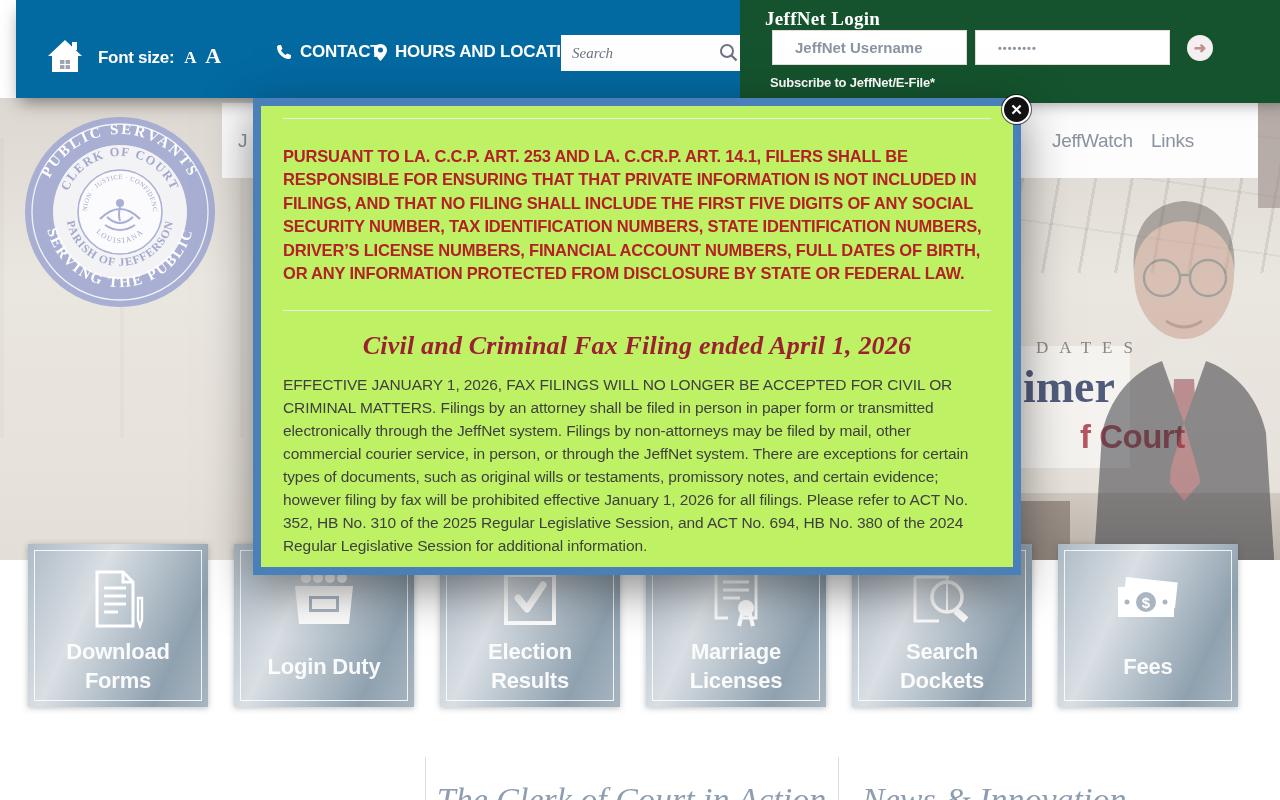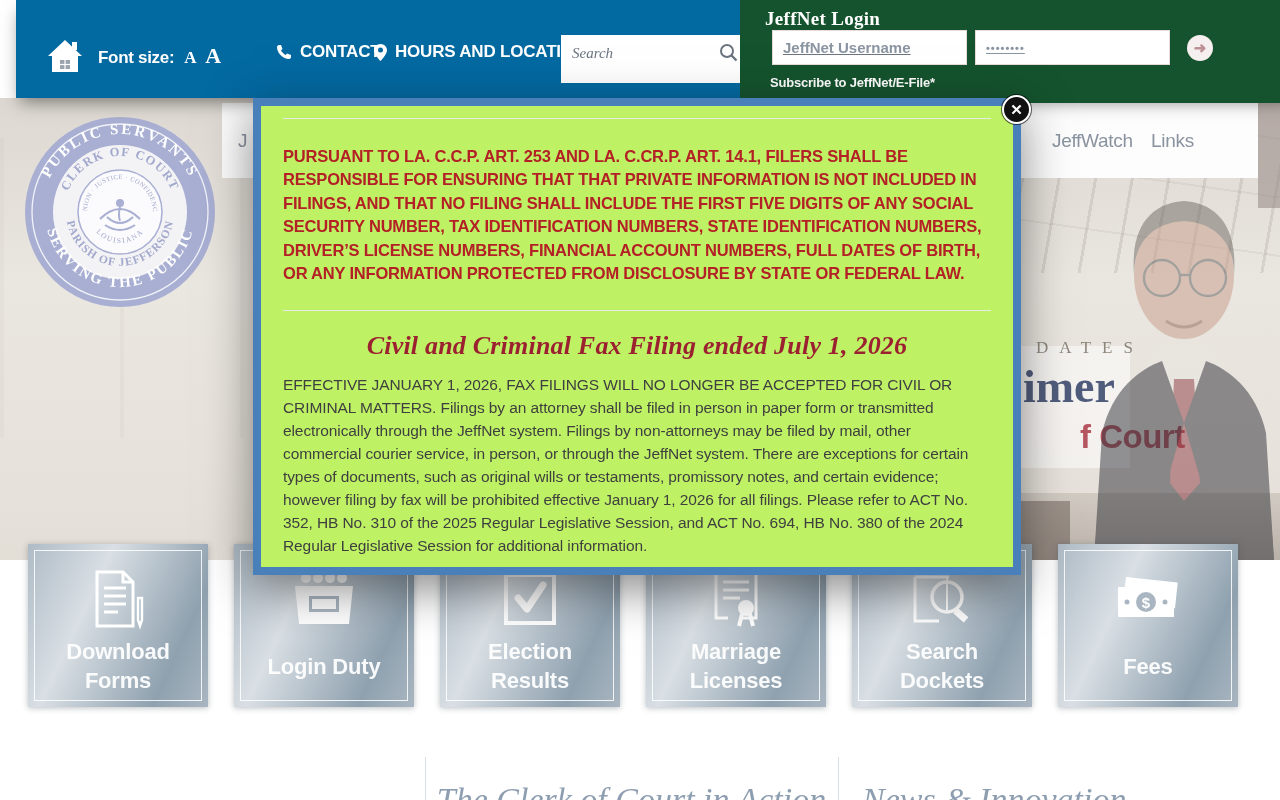--- a/index.html
+++ b/index.html
@@ -21,7 +21,7 @@
   .top-link svg { display:block; }
   .link-contact { left:260px; }
   .link-hours { left:358px; }
-  .searchbox { position:absolute; left:545px; top:35px; width:185px; height:48px; background:#fff; }
+  .searchbox { position:absolute; left:545px; top:35px; width:185px; height:36px; background:#fff; }
   .searchbox input { position:absolute; left:0; top:0; width:154px; height:36px; border:none; outline:none;
     padding:0 0 0 11px; font-family:"Liberation Serif", serif; font-style:italic; font-size:15px; color:#555; background:transparent; }
   .searchbox input::placeholder { color:#6b7480; font-style:italic; }

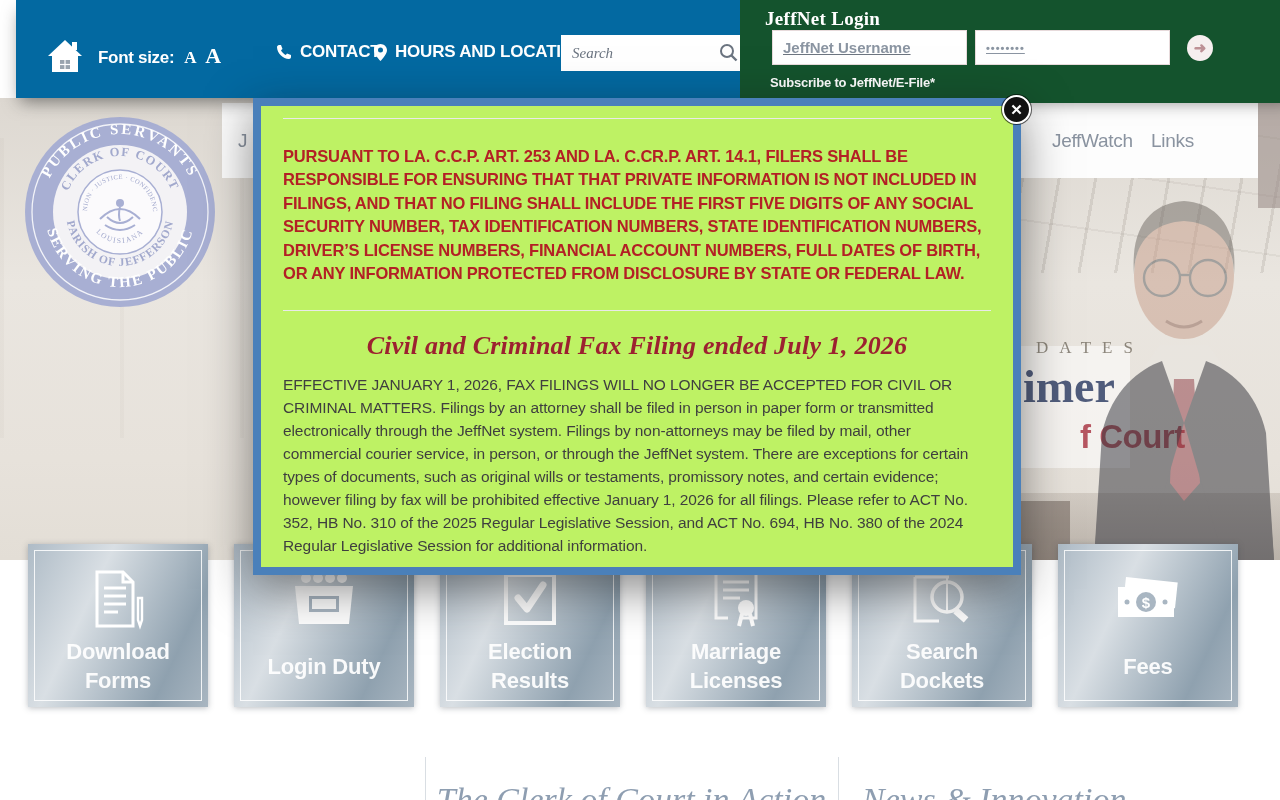--- a/index.html
+++ b/index.html
@@ -32,7 +32,7 @@
   .jeffnet-title { position:absolute; left:25px; top:8px; color:#fff;
     font-family:"Liberation Serif", serif; font-weight:bold; font-size:19px; letter-spacing:.3px; }
   .jn-input { position:absolute; top:30px; height:35px; background:#fff; border:1px solid #e7dadb;
-    font-size:15px; font-weight:bold; padding:0 10px; color:#6d7580; outline:none;text-decoration:underline; }
+    font-size:15px; font-weight:bold; padding:0 22px; color:#6d7580; outline:none; }
   .jn-user { left:32px; width:195px; }
   .jn-user::placeholder { color:#8b95a2; font-weight:bold; }
   .jn-pass { left:235px; width:195px; font-size:11px; letter-spacing:1px; color:#8b95a2; }

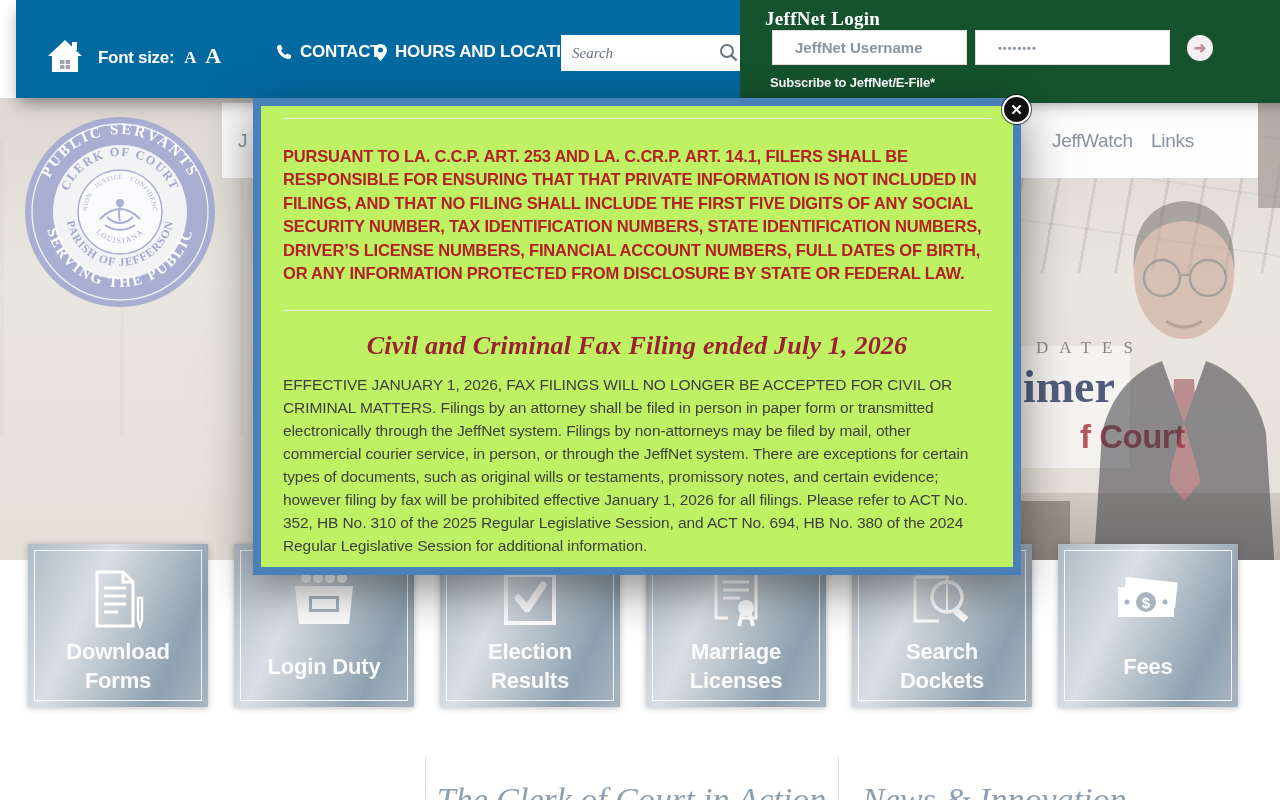--- a/index.html
+++ b/index.html
@@ -322,7 +322,7 @@
       <hr>
       <p class="notice-red">PURSUANT TO LA. C.C.P. ART. 253 AND LA. C.CR.P. ART. 14.1, FILERS SHALL BE RESPONSIBLE FOR ENSURING THAT THAT PRIVATE INFORMATION IS NOT INCLUDED IN FILINGS, AND THAT NO FILING SHALL INCLUDE THE FIRST FIVE DIGITS OF ANY SOCIAL SECURITY NUMBER, TAX IDENTIFICATION NUMBERS, STATE IDENTIFICATION NUMBERS, DRIVER’S LICENSE NUMBERS, FINANCIAL ACCOUNT NUMBERS, FULL DATES OF BIRTH, OR ANY INFORMATION PROTECTED FROM DISCLOSURE BY STATE OR FEDERAL LAW.</p>
       <hr>
-      <h2 class="modal-heading">Civil and Criminal Fax Filing ended July 1, 2026</h2>
+      <h2 class="modal-heading">Civil and Criminal Fax Filing ended April 1, 2026</h2>
       <p class="modal-body">EFFECTIVE JANUARY 1, 2026, FAX FILINGS WILL NO LONGER BE ACCEPTED FOR CIVIL OR CRIMINAL MATTERS. Filings by an attorney shall be filed in person in paper form or transmitted electronically through the JeffNet system. Filings by non-attorneys may be filed by mail, other commercial courier service, in person, or through the JeffNet system. There are exceptions for certain types of documents, such as original wills or testaments, promissory notes, and certain evidence; however filing by fax will be prohibited effective January 1, 2026 for all filings. Please refer to ACT No. 352, HB No. 310 of the 2025 Regular Legislative Session, and ACT No. 694, HB No. 380 of the 2024 Regular Legislative Session for additional information.</p>
     </div>
   </div>

